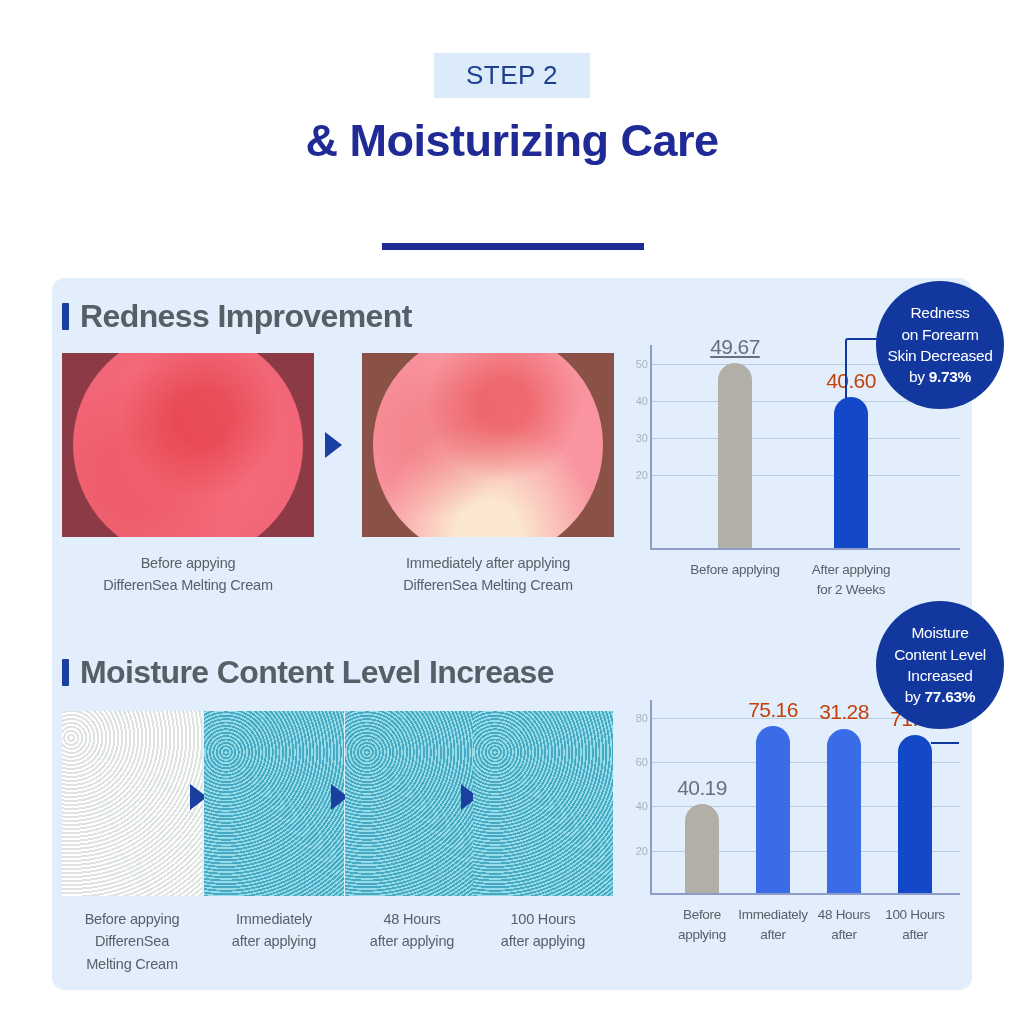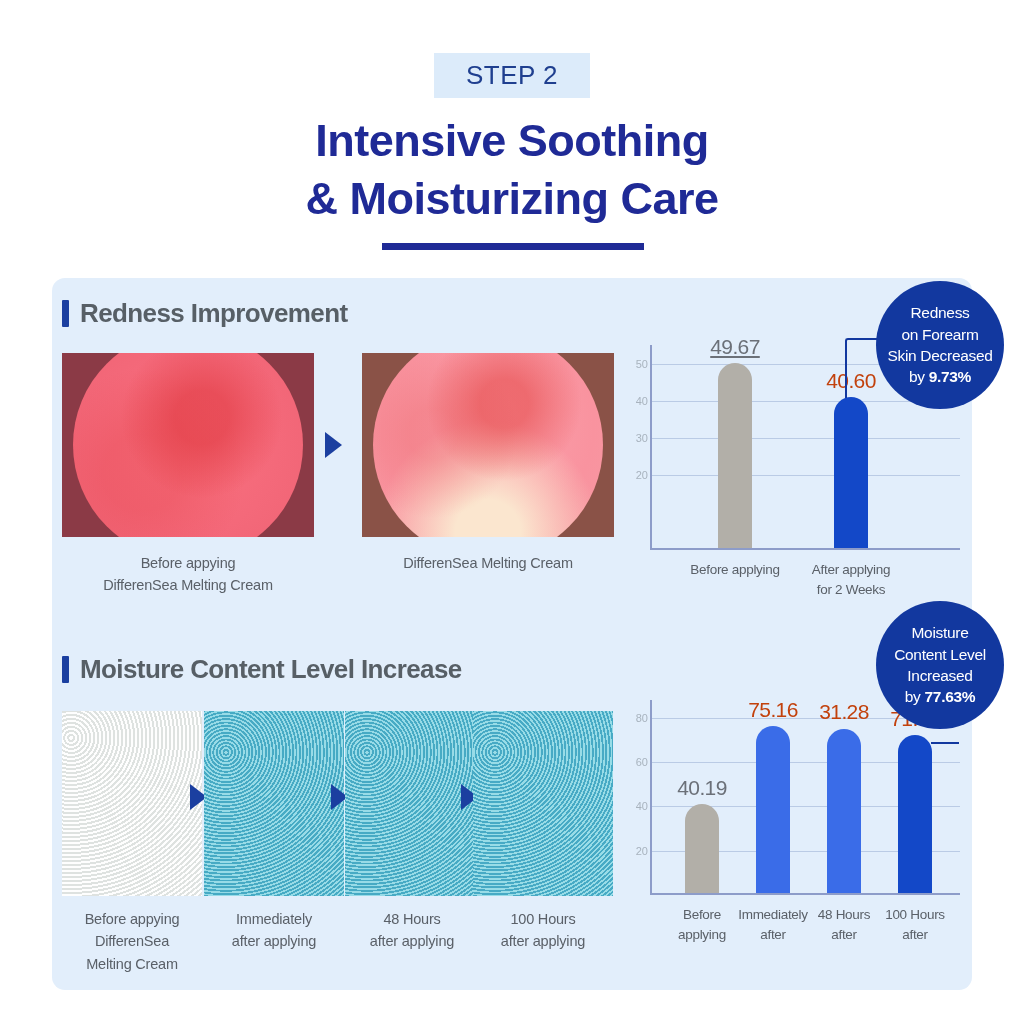--- a/index.html
+++ b/index.html
@@ -179,7 +179,6 @@
 </div>
 
 <div class="headline">
-  <div>Intensive Soothing</div>
   <div>&amp; Moisturizing Care</div>
 </div>
 <div class="headline-rule"></div>

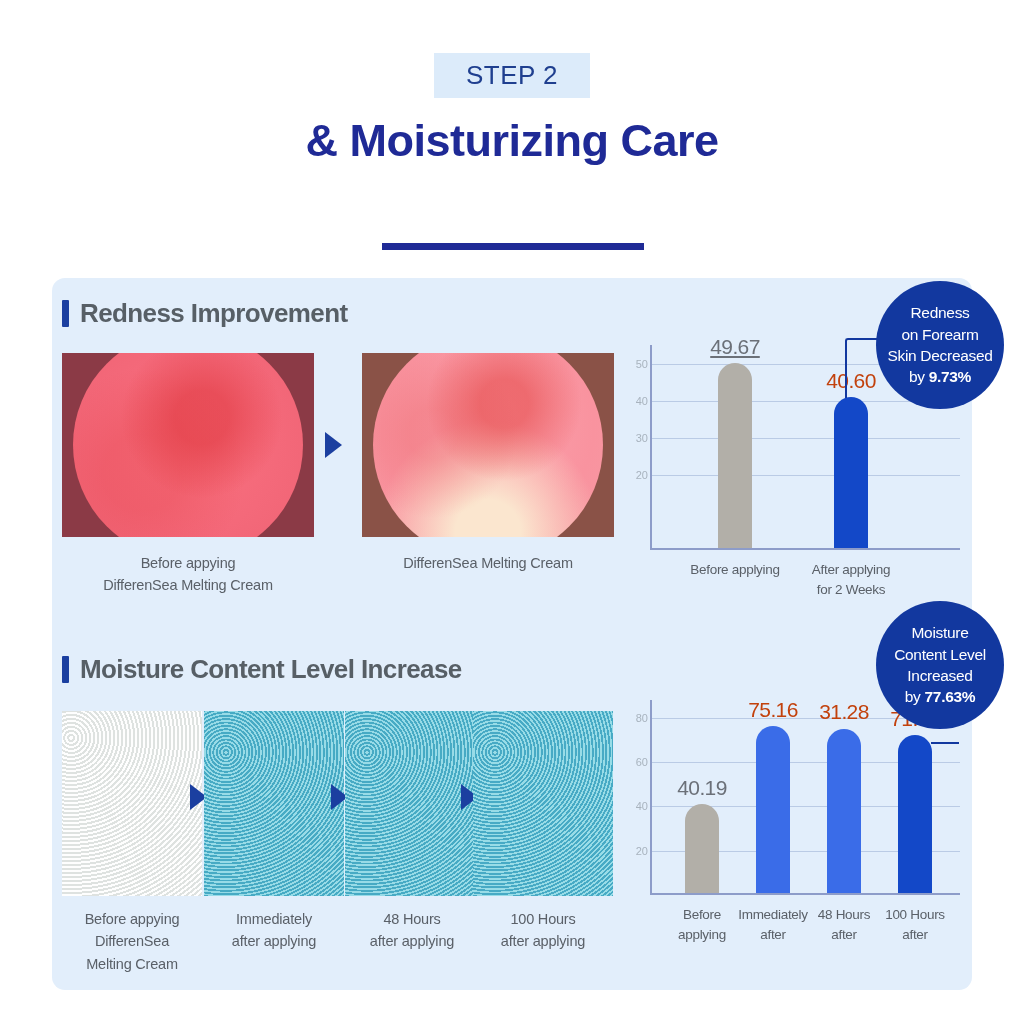--- a/index.html
+++ b/index.html
@@ -42,7 +42,7 @@
     width:7px; height:27px; background:#1B3FA0; margin-right:11px; border-radius:1px;
   }
   .sec-head .txt{
-    color:#575F66; font-size:26px; font-weight:600; letter-spacing:-.6px; white-space:nowrap;
+    color:#575F66; font-size:32px; font-weight:600; letter-spacing:-.6px; white-space:nowrap;
   }
   #sec-redness{ left:62px; top:298px; }
   #sec-moisture{ left:62px; top:654px; }

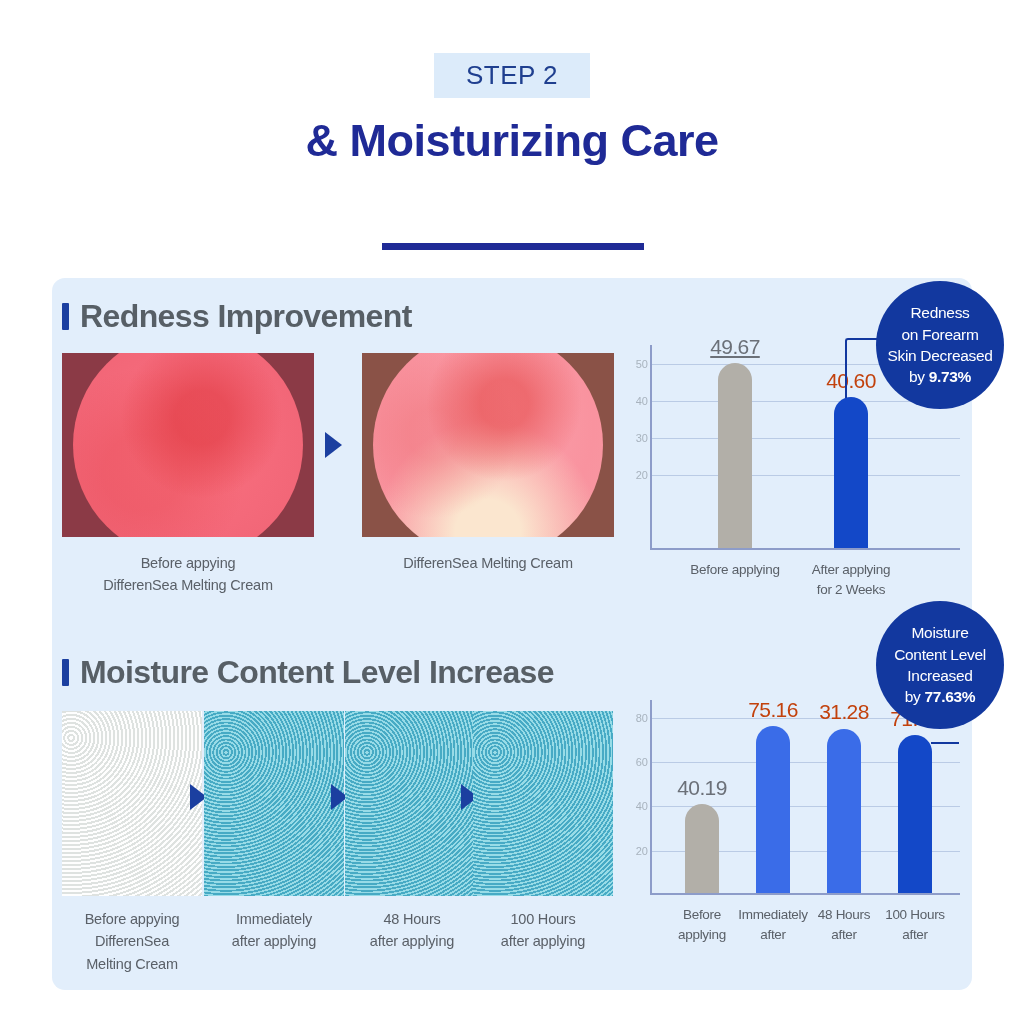--- a/index.html
+++ b/index.html
@@ -203,6 +203,7 @@
   <div>DifferenSea Melting Cream</div>
 </div>
 <div class="cap" id="cap-after">
+  <div>Immediately after applying</div>
   <div>DifferenSea Melting Cream</div>
 </div>
 

